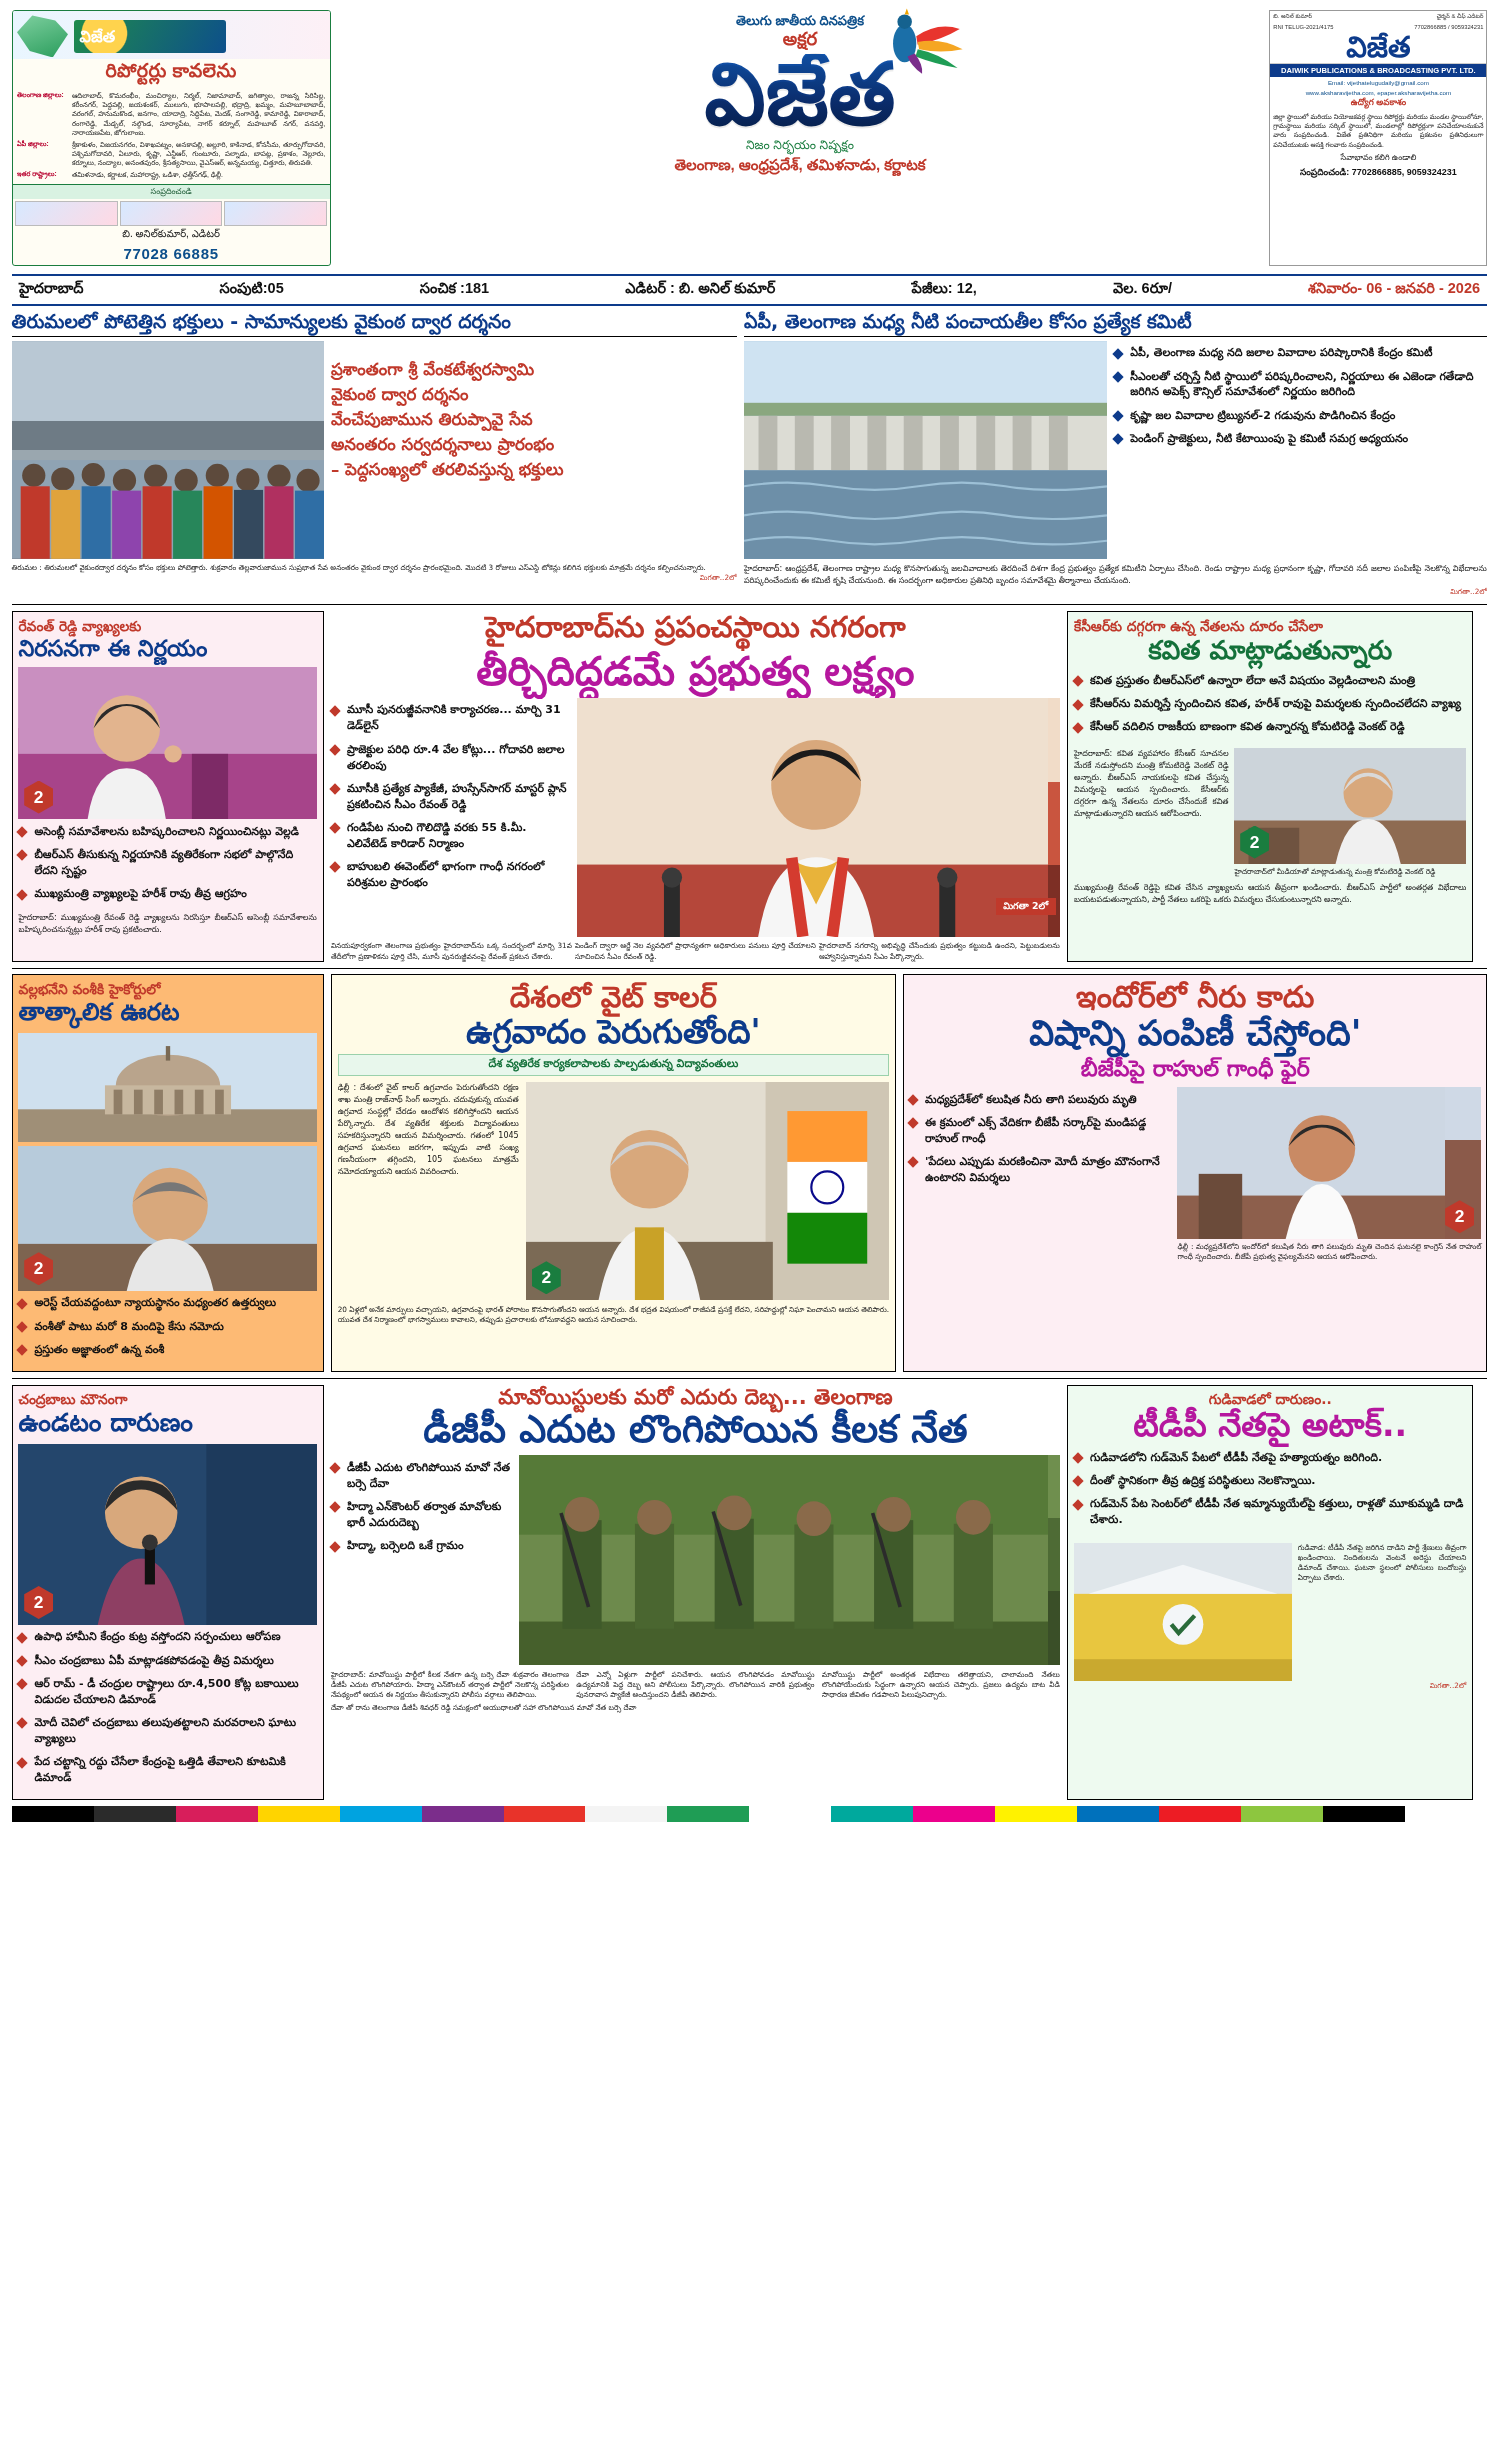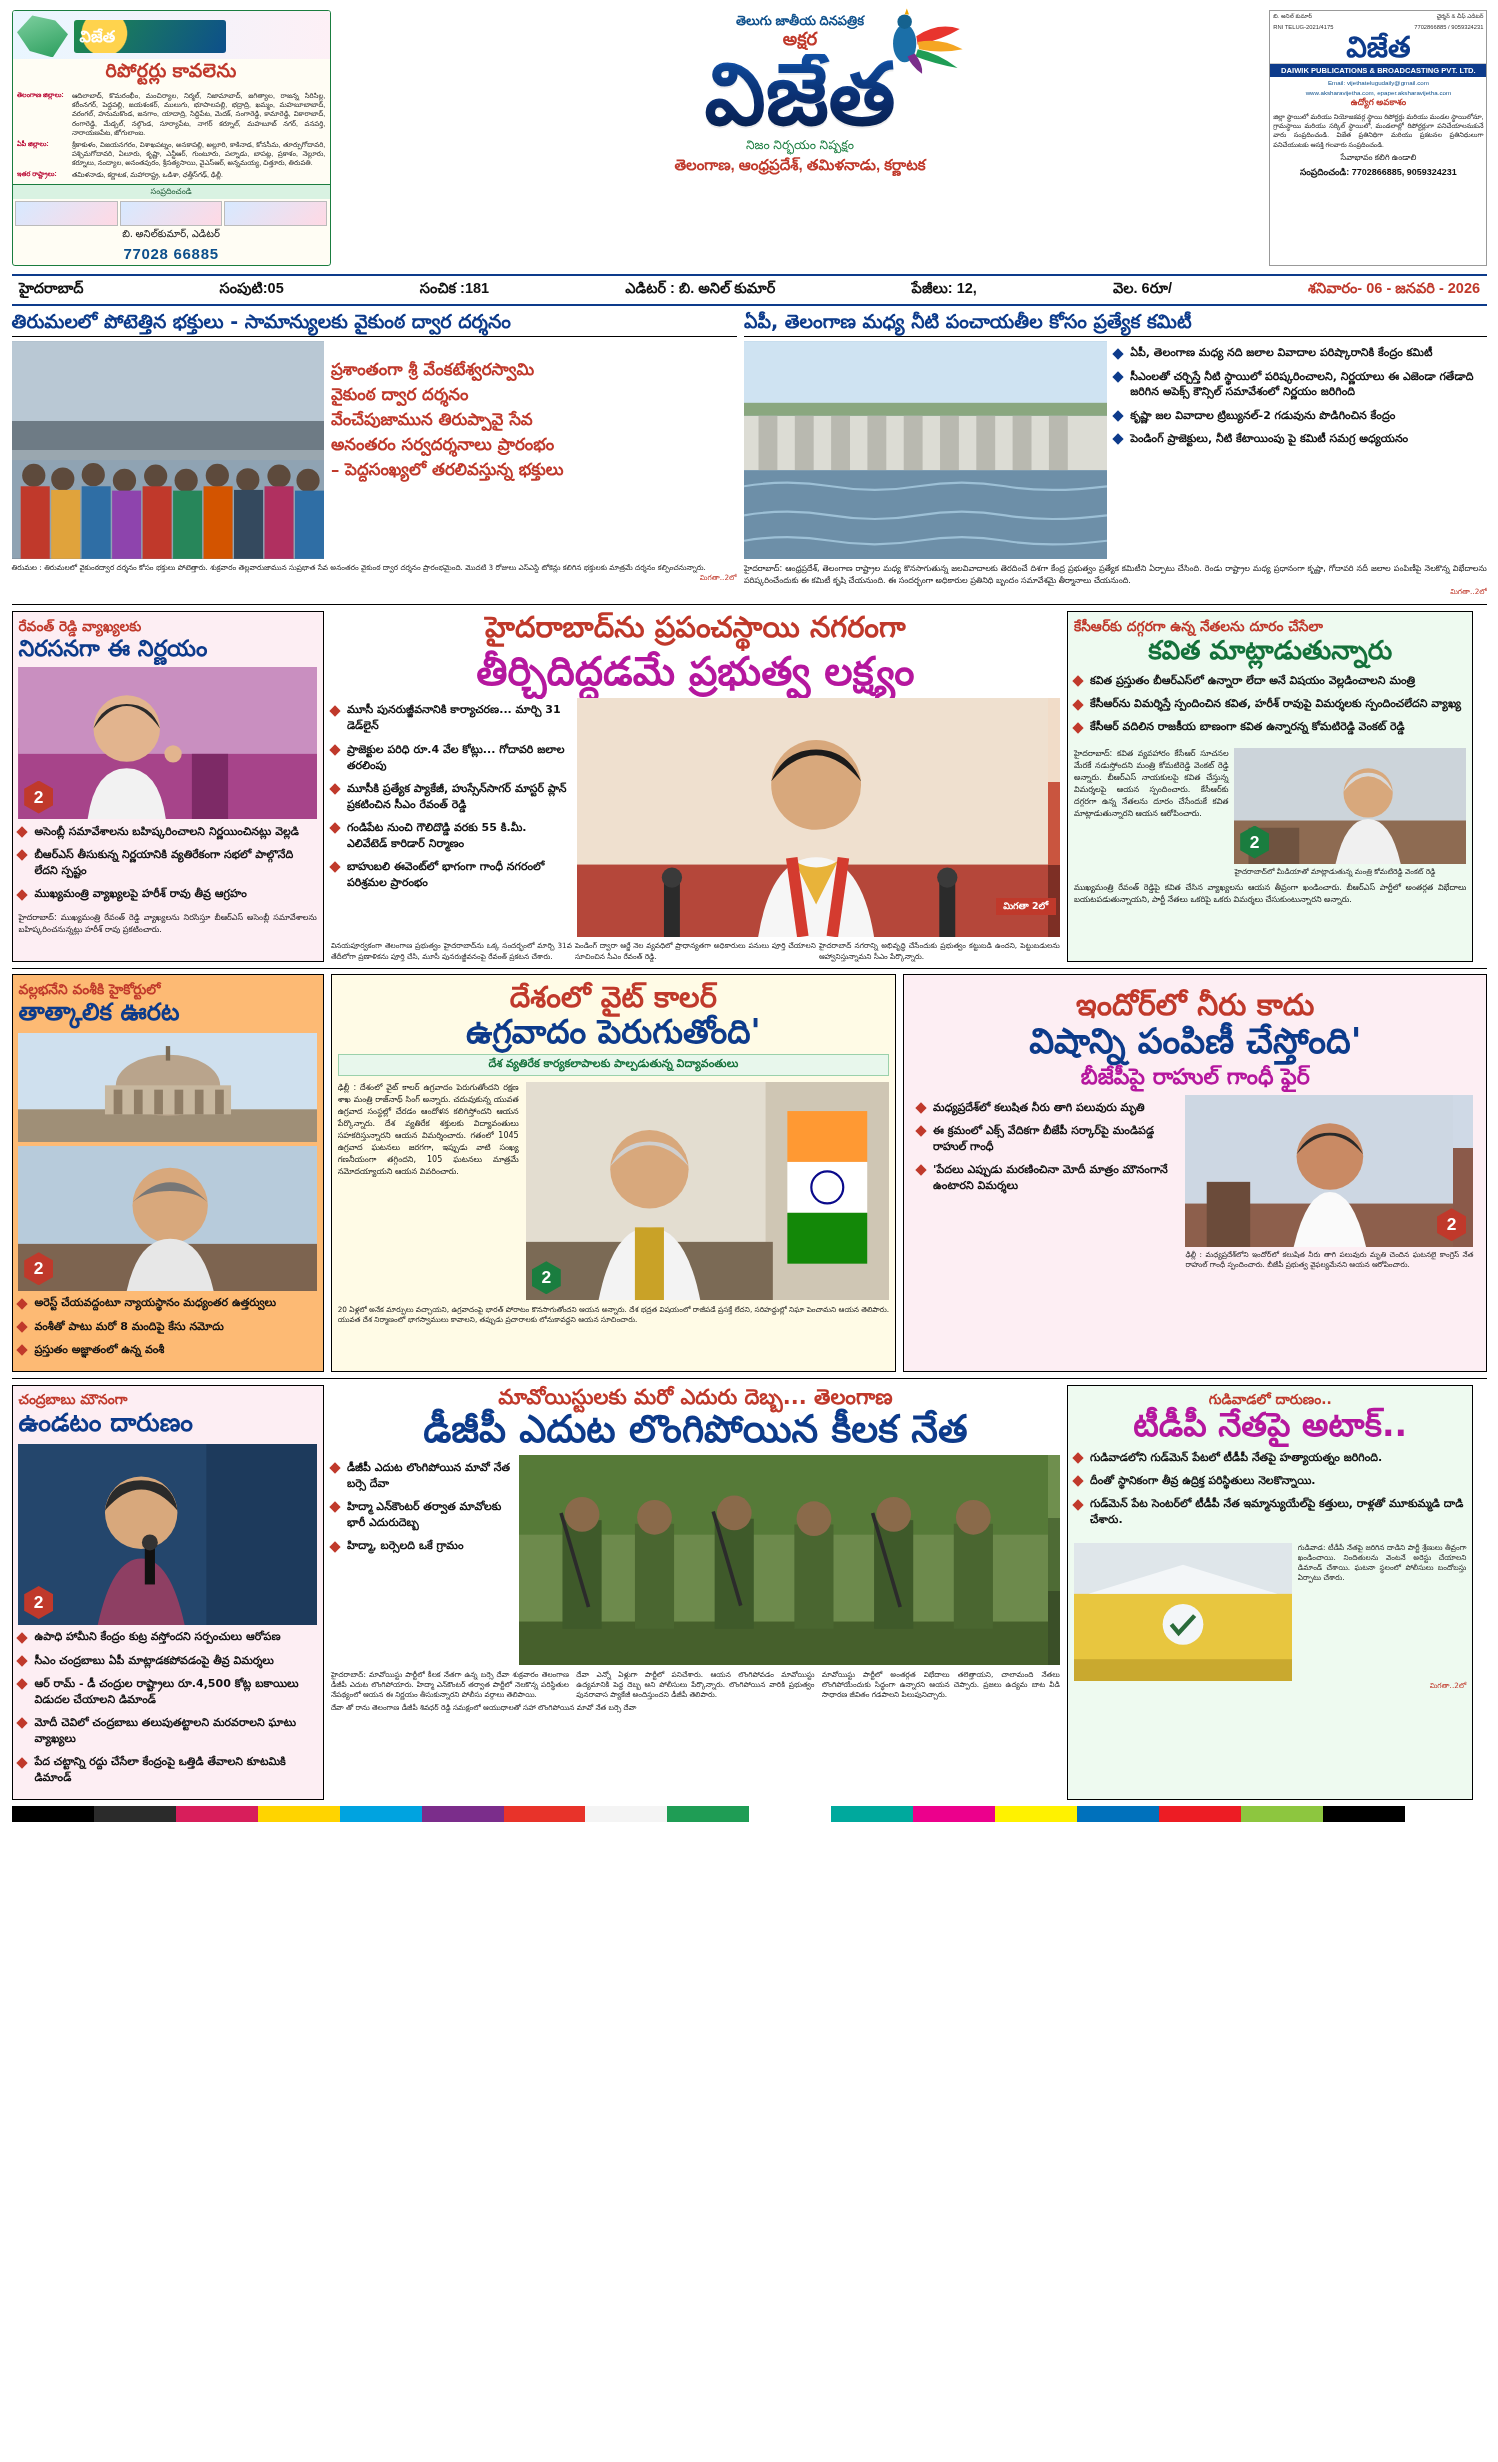--- a/index.html
+++ b/index.html
@@ -473,7 +473,7 @@
         </div>
       </div>
 
-      <div class="col panel tint-pink" style="width:593px;padding:13px;">
+      <div class="col panel tint-pink" style="width:593px;padding:5px;">
         <div class="head-te hl-red" style="font-size:30px;text-align:center;">ఇందోర్‌లో నీరు కాదు</div>
         <div class="head-te hl-blue" style="font-size:35px;text-align:center;line-height:1.05;">విషాన్ని పంపిణీ చేస్తోంది'</div>
         <div style="text-align:center;margin-top:4.4px;">

